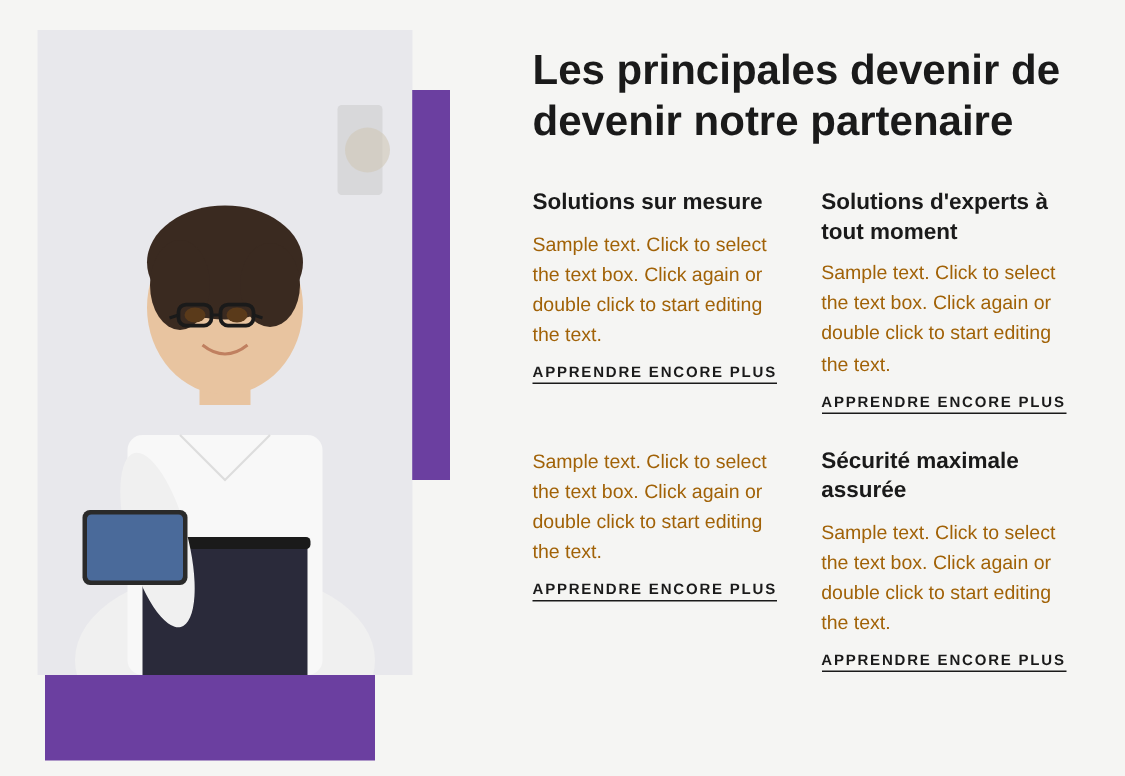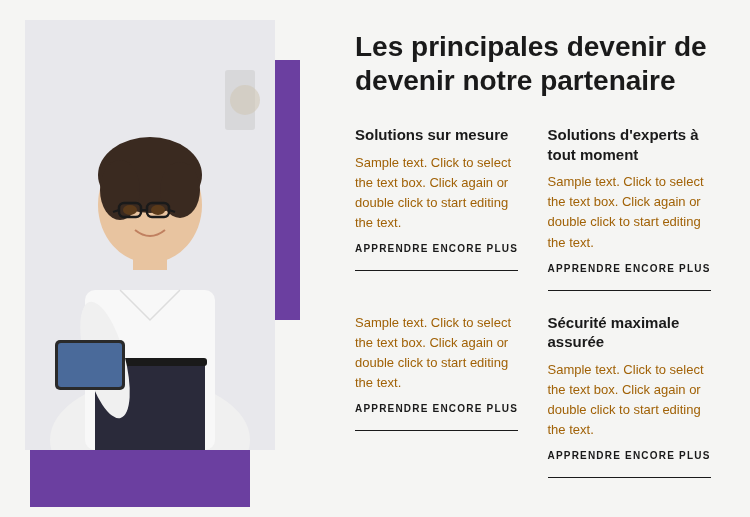--- a/index.html
+++ b/index.html
@@ -107,7 +107,7 @@
       text-transform: uppercase;
       text-decoration: none;
       border-bottom: 1.5px solid #1a1a1a;
-      padding-bottom: 16px;
+      padding-bottom: 1px;
       display: inline-block;
       width: fit-content;
       cursor: pointer;

